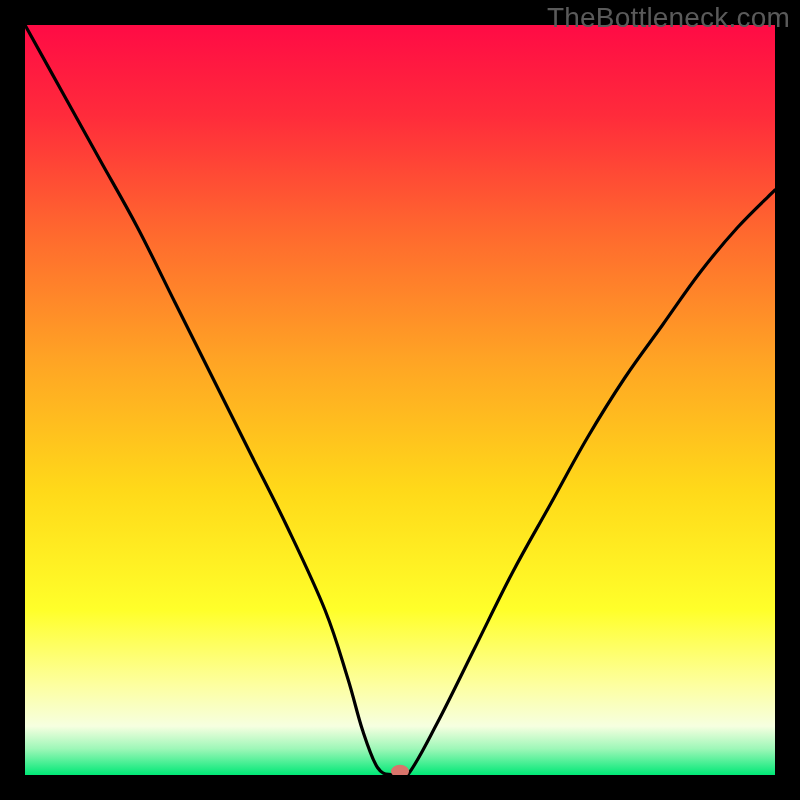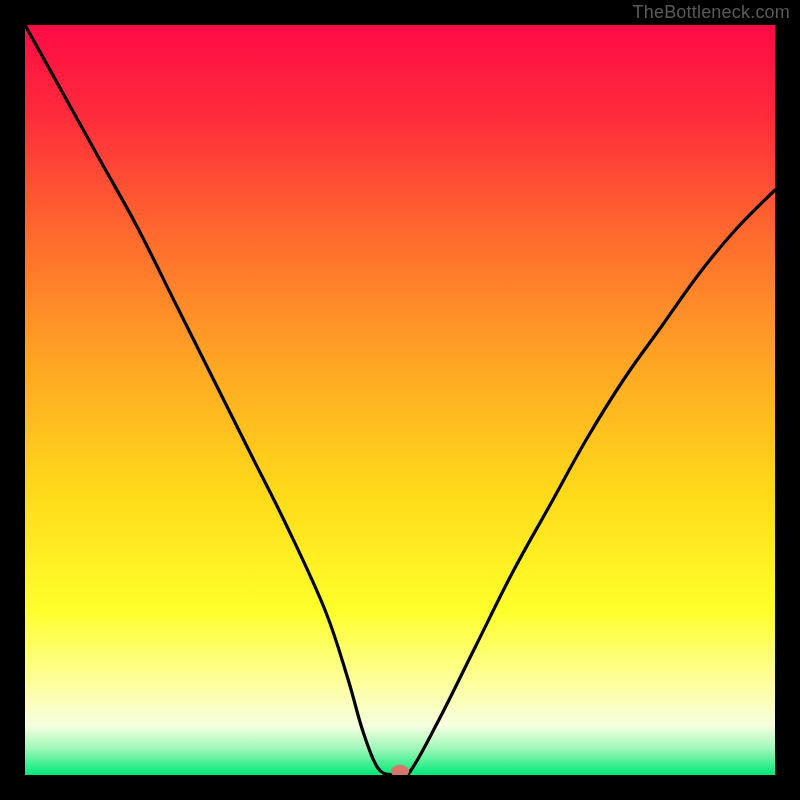--- a/index.html
+++ b/index.html
@@ -17,7 +17,7 @@
     top: 2px;
     right: 10px;
     color: #5a5a5a;
-    font-size: 18px;
+    font-size: 28px;
     font-weight: 500;
     z-index: 10;
     letter-spacing: 0.2px;

